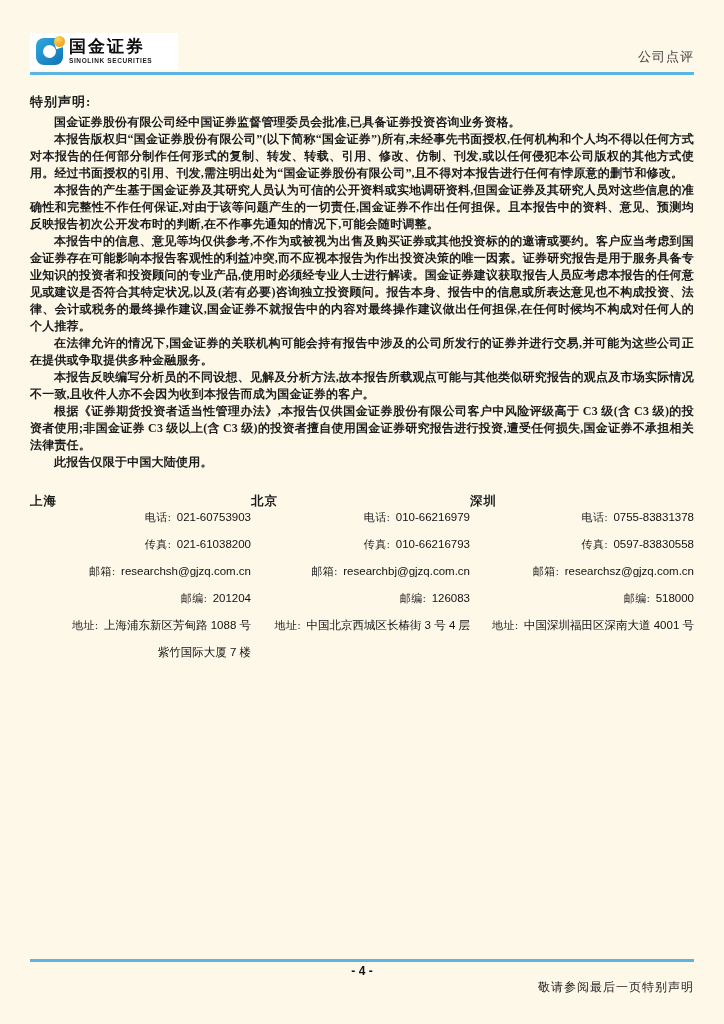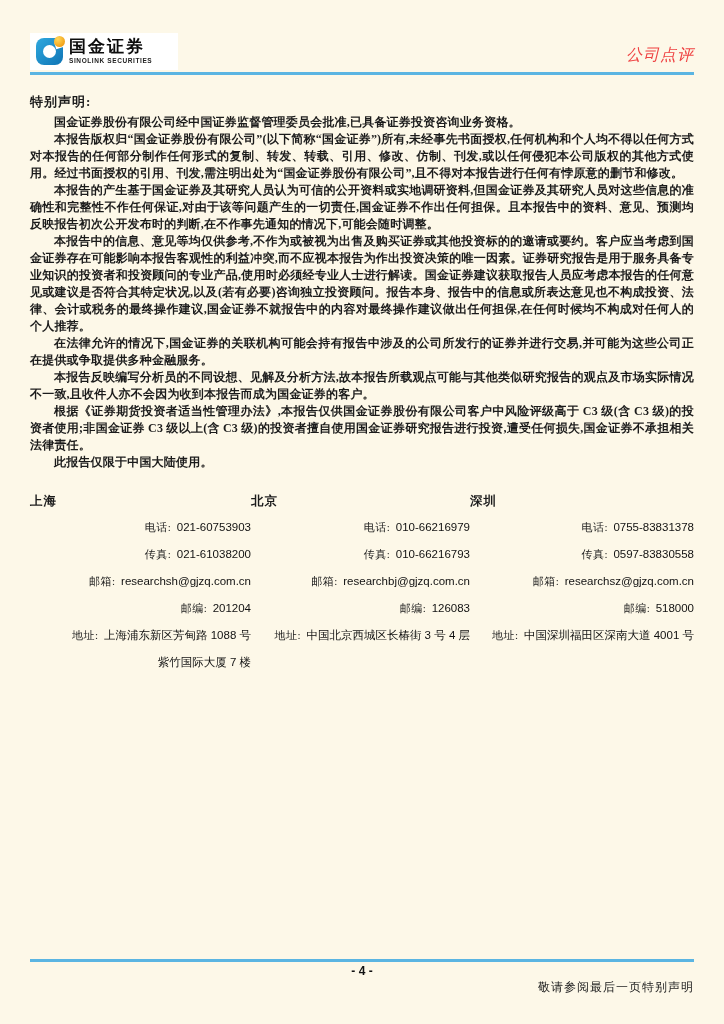--- a/index.html
+++ b/index.html
@@ -54,7 +54,7 @@
     margin-top: 3px;
   }
   .doc-type {
-    font-size: 16px; font-style: italic; color: #ef4444;
+    font-size: 13px; color: #404040;
     padding-bottom: 4px; letter-spacing: 1px;
   }
 

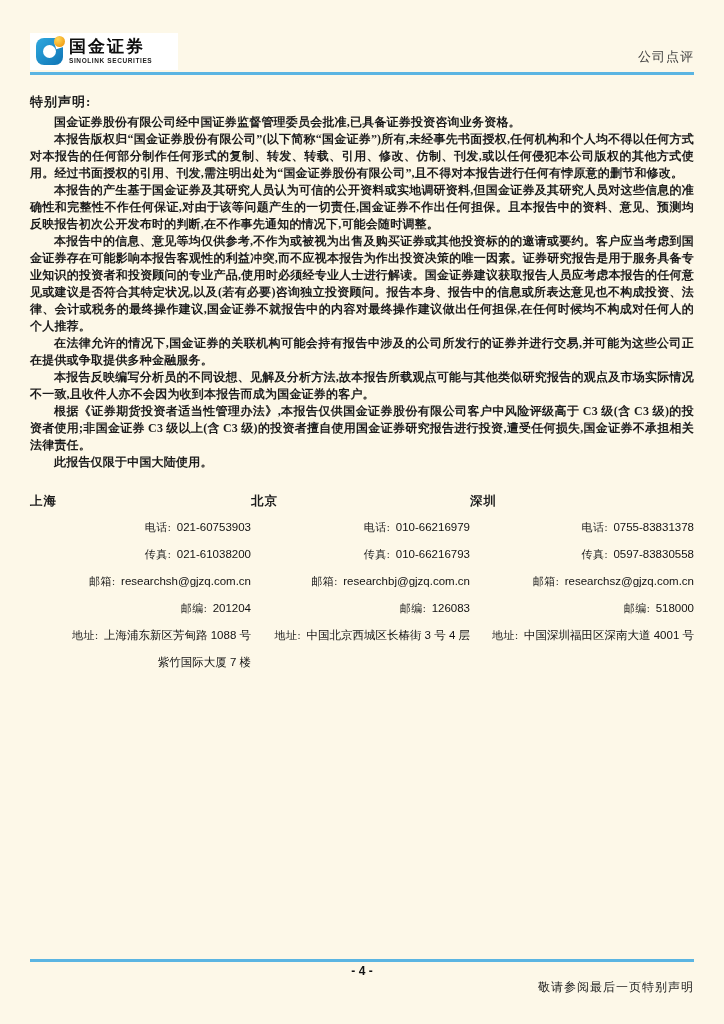--- a/index.html
+++ b/index.html
@@ -76,7 +76,6 @@
   }
   .office-city {
     font-size: 12.5px; font-weight: bold; letter-spacing: 1px;
-    margin-bottom: 10px;
   }
   .office-row { display: flex; align-items: baseline; min-height: 27px; justify-content: flex-end; }
   .office-label {

